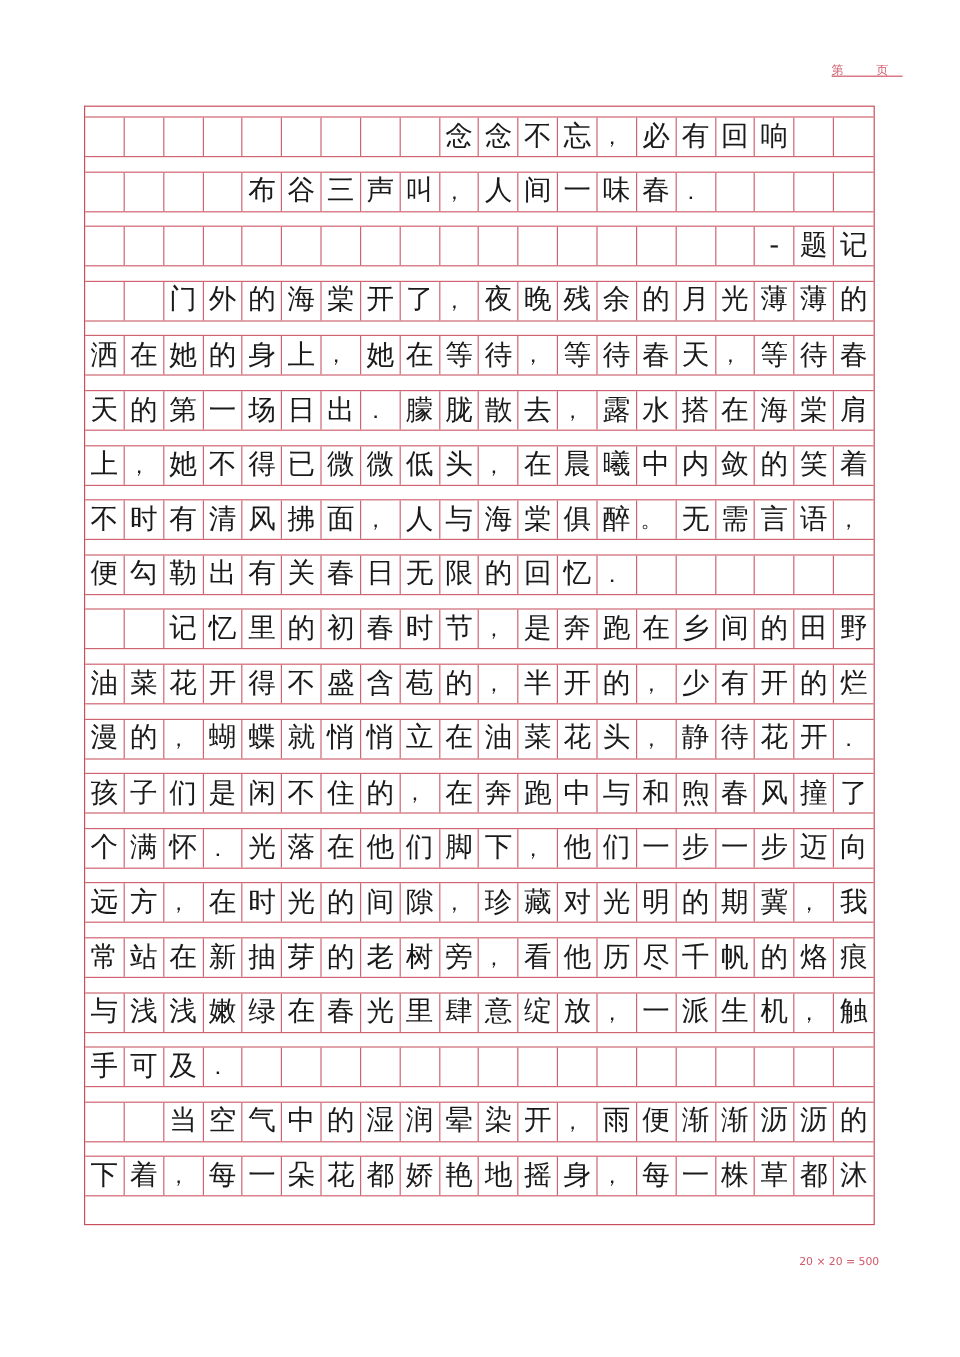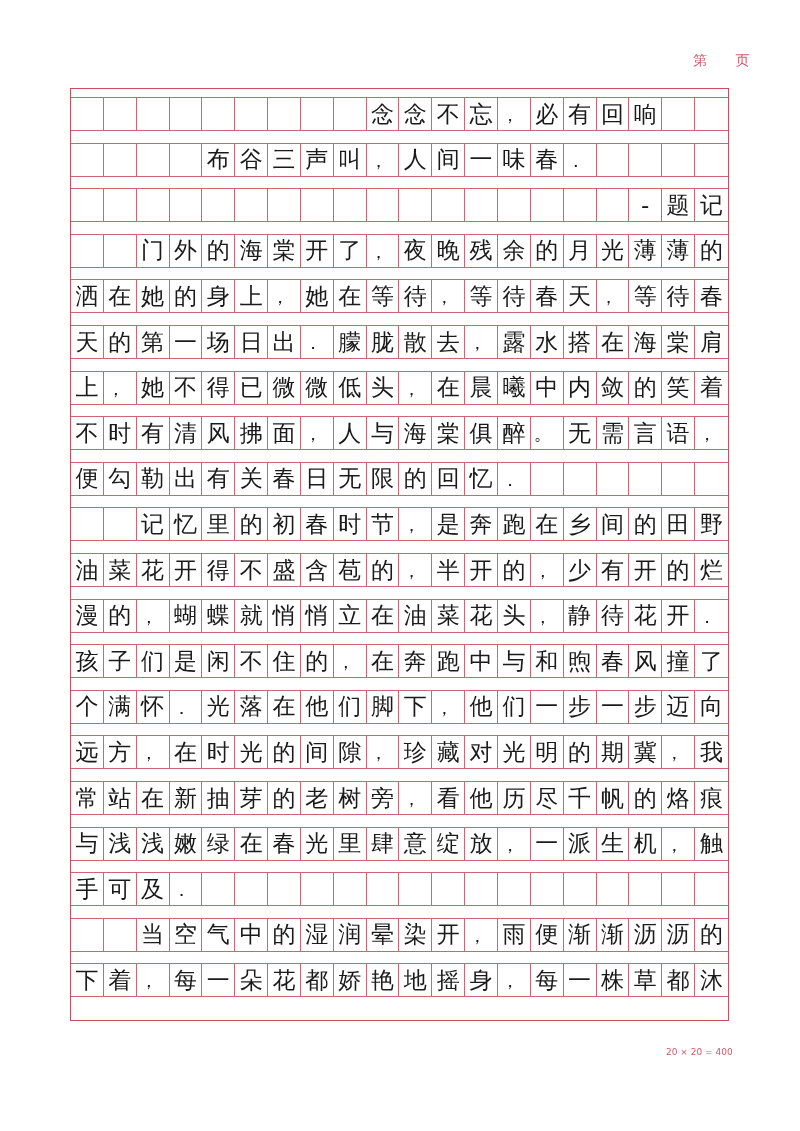--- a/index.html
+++ b/index.html
@@ -5,8 +5,8 @@
   html, body { margin: 0; padding: 0; background: #ffffff; }
   body { width: 800px; height: 1131px; position: relative; overflow: hidden;
          font-family: "DejaVu Sans", "Liberation Sans", sans-serif; }
-  .page-label { position: absolute; top: 52px; left: 693px; font-size: 14px; color: #d0596a;
-                letter-spacing: 12px; }
+  .page-label { position: absolute; top: 52px; left: 693px; font-size: 10px; color: #d0596a;
+                letter-spacing: 12px; text-decoration: underline; }
   .footer-count { position: absolute; top: 1047px; left: 666px; font-size: 9px; color: #d0596a; }
   .sheet { position: absolute; left: 70px; top: 88px; width: 659px; height: 933px;
            border: 1.5px solid #c8505e; box-sizing: border-box; }

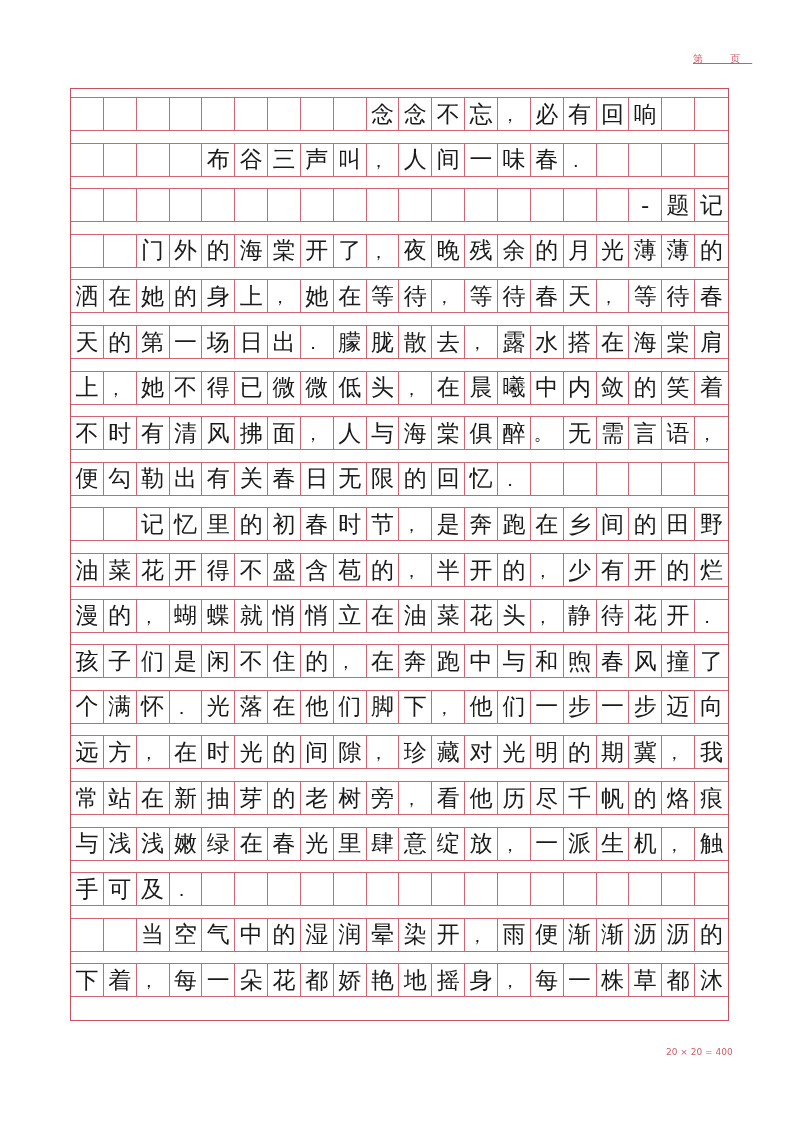--- a/index.html
+++ b/index.html
@@ -467,6 +467,6 @@
     </div>
   </div>
 
-<div class="footer-count">20 × 20 = 400</div>
+<div class="footer-count">20 × 20 = 500</div>
 
 </body></html>

